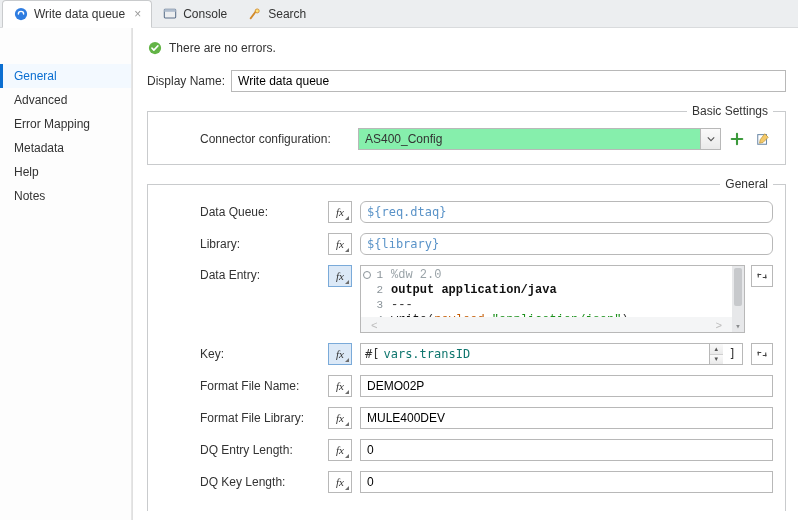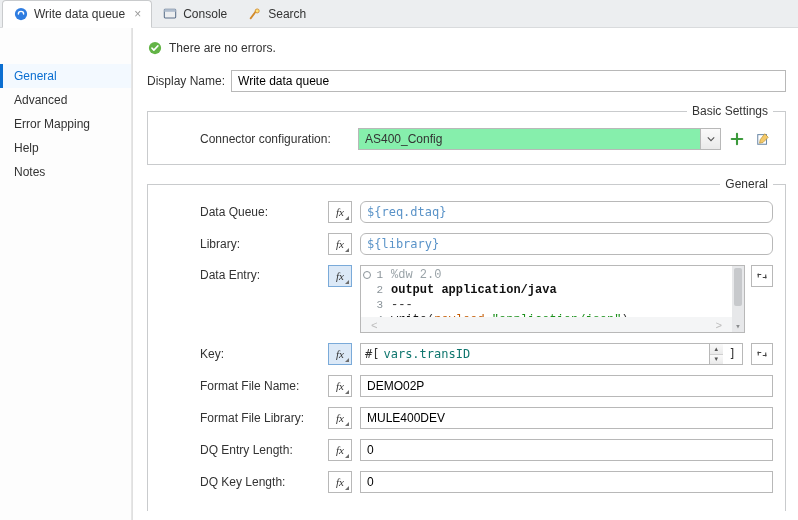--- a/index.html
+++ b/index.html
@@ -328,6 +328,7 @@
     <div class="side-item active"><span>General</span></div>
     <div class="side-item"><span>Advanced</span></div>
     <div class="side-item"><span>Error Mapping</span></div>
+    <div class="side-item"><span>Metadata</span></div>
     <div class="side-item"><span>Help</span></div>
     <div class="side-item"><span>Notes</span></div>
   </div>

